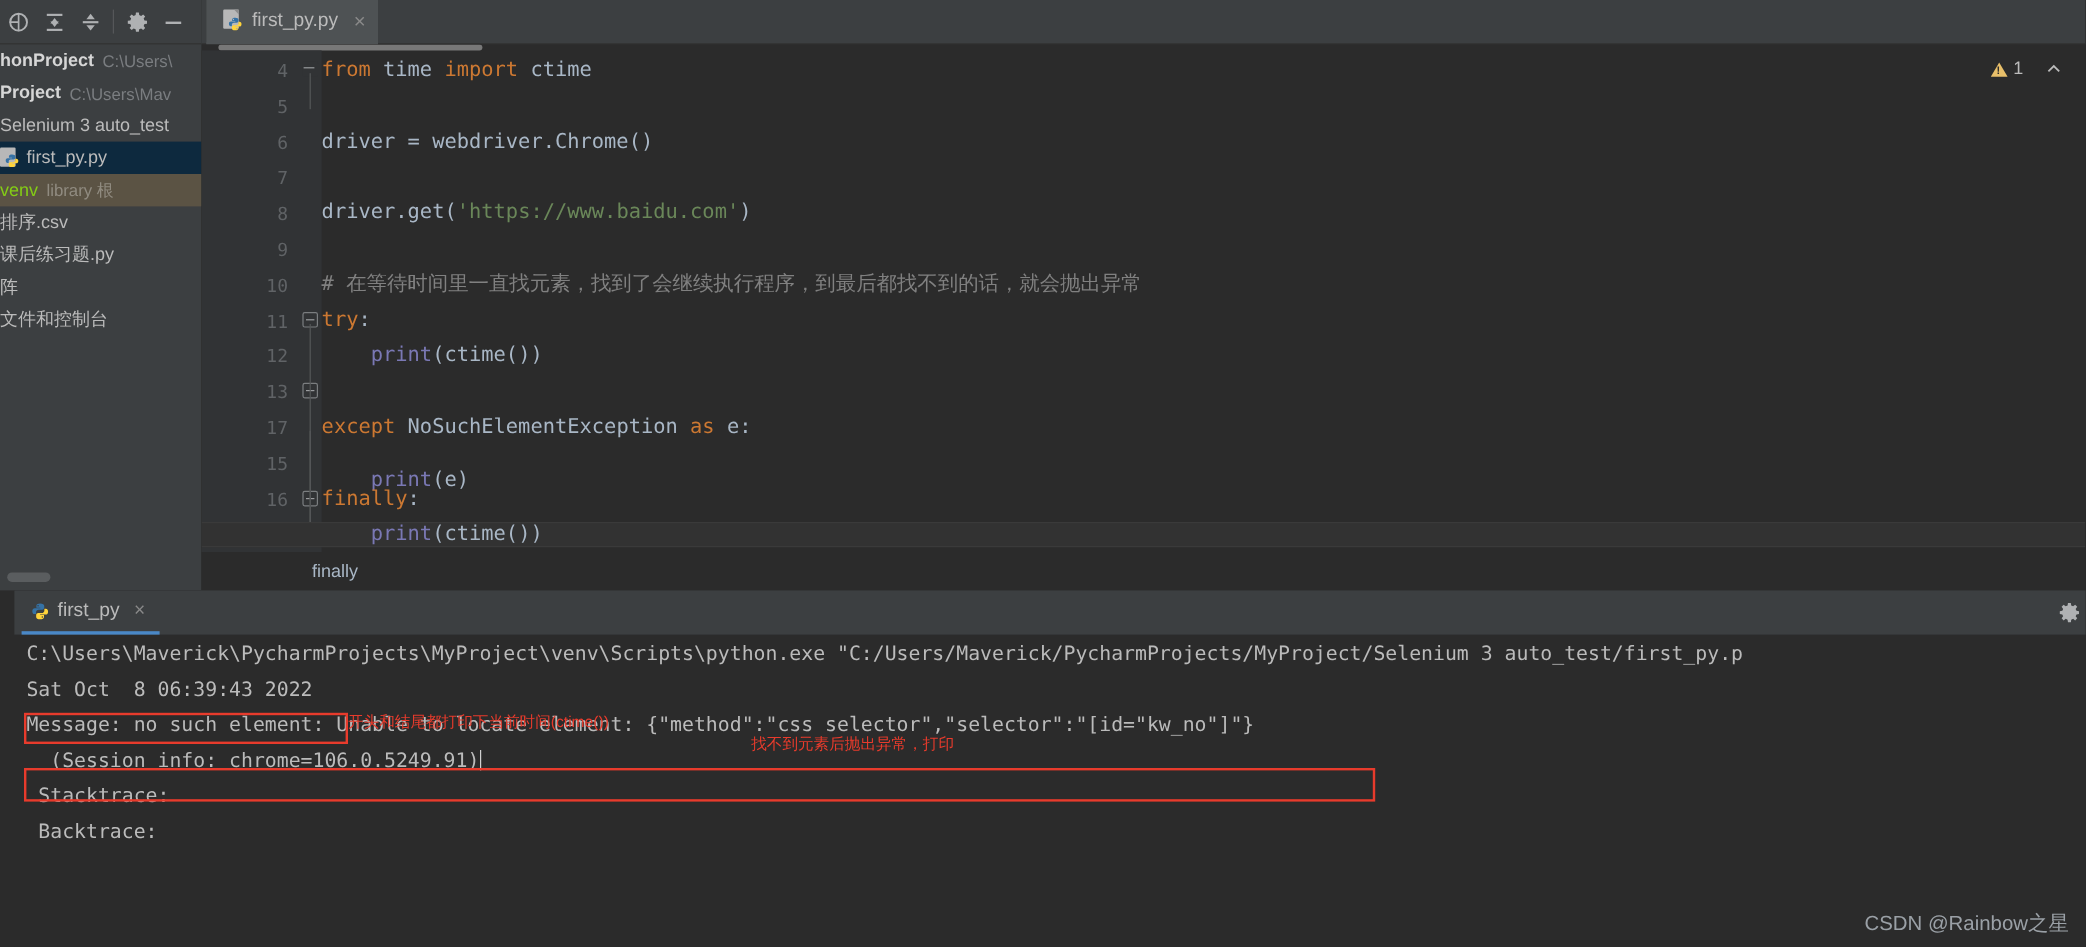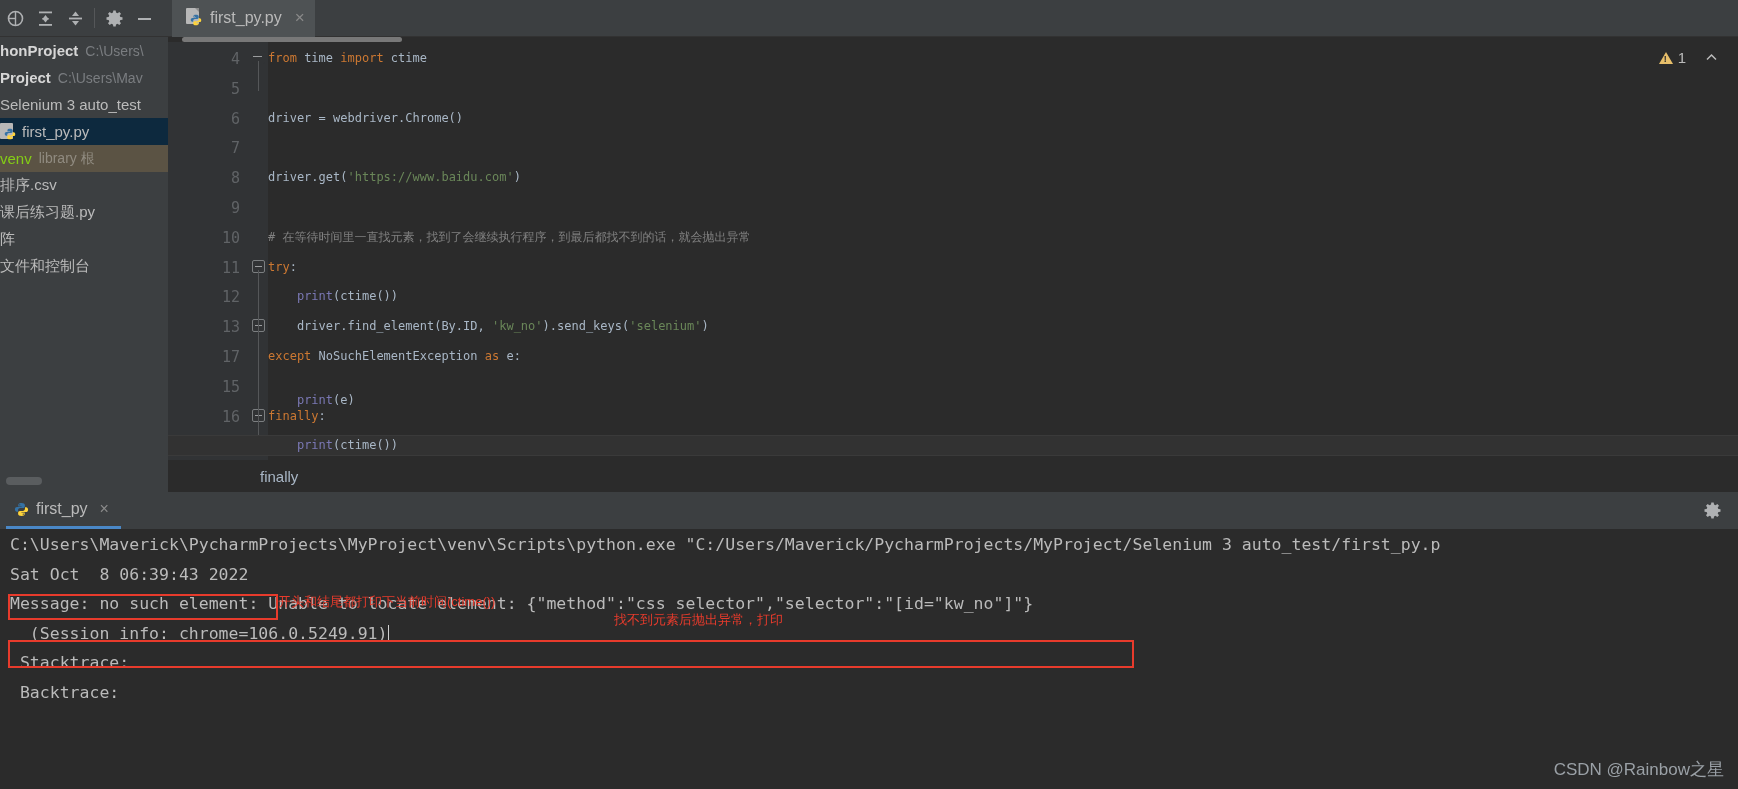--- a/index.html
+++ b/index.html
@@ -118,7 +118,7 @@
   }
   .cl {
     position: absolute; left: 0; white-space: pre;
-    font-family: "DejaVu Sans Mono", monospace; font-size: 12px;
+    font-family: "DejaVu Sans Mono", monospace; font-size: 17px;
     color: #a9b7c6; line-height: 20px;
   }
   .kw   { color: #cc7832; }

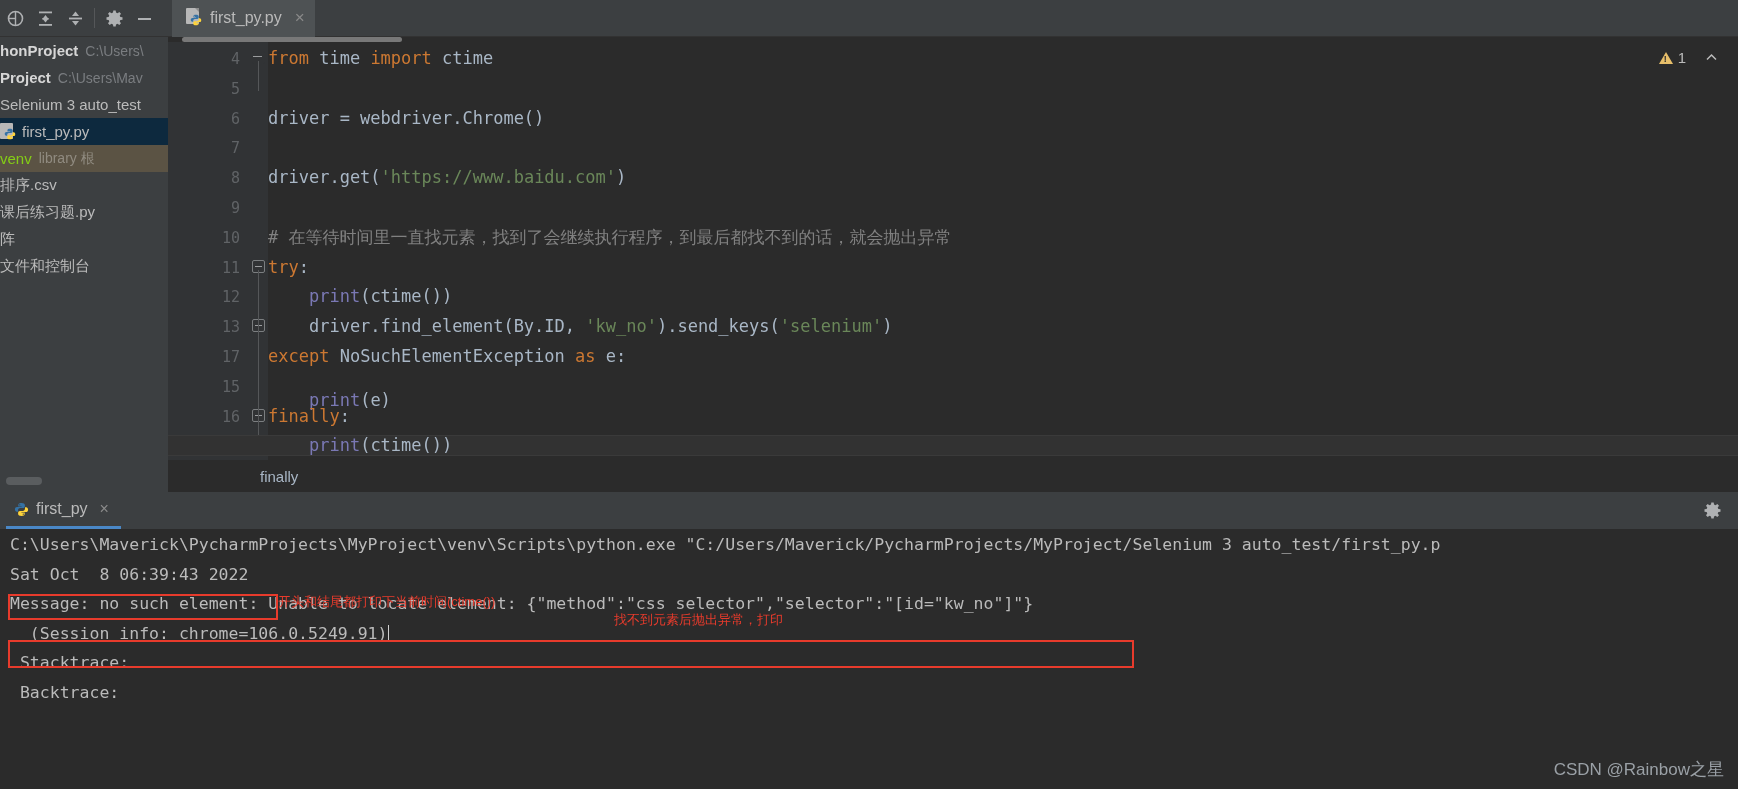--- a/index.html
+++ b/index.html
@@ -332,7 +332,6 @@
         <div class="cl" style="top: 184.8px;"><span class="cmt"># 在等待时间里一直找元素，找到了会继续执行程序，到最后都找不到的话，就会抛出异常</span></div>
         <div class="cl" style="top: 214.6px;"><span class="kw">try</span><span class="">:</span></div>
         <div class="cl" style="top: 244.4px;"><span class="">    </span><span class="fn">print</span><span class="">(ctime())</span></div>
-        <div class="cl" style="top: 274.2px;"><span class="">    driver.find_element(By.ID, </span><span class="str">'kw_no'</span><span class="">).send_keys(</span><span class="str">'selenium'</span><span class="">)</span></div>
         <div class="cl" style="top: 304px;"><span class="kw">except</span><span class=""> NoSuchElementException </span><span class="kw">as</span><span class=""> e:</span></div>
         <div class="cl" style="top: 333.8px; margin-top: 14px;"><span class="">    </span><span class="fn">print</span><span class="">(e)</span></div>
         <div class="cl" style="top: 363.6px;"><span class="kw">finally</span><span class="">:</span></div>

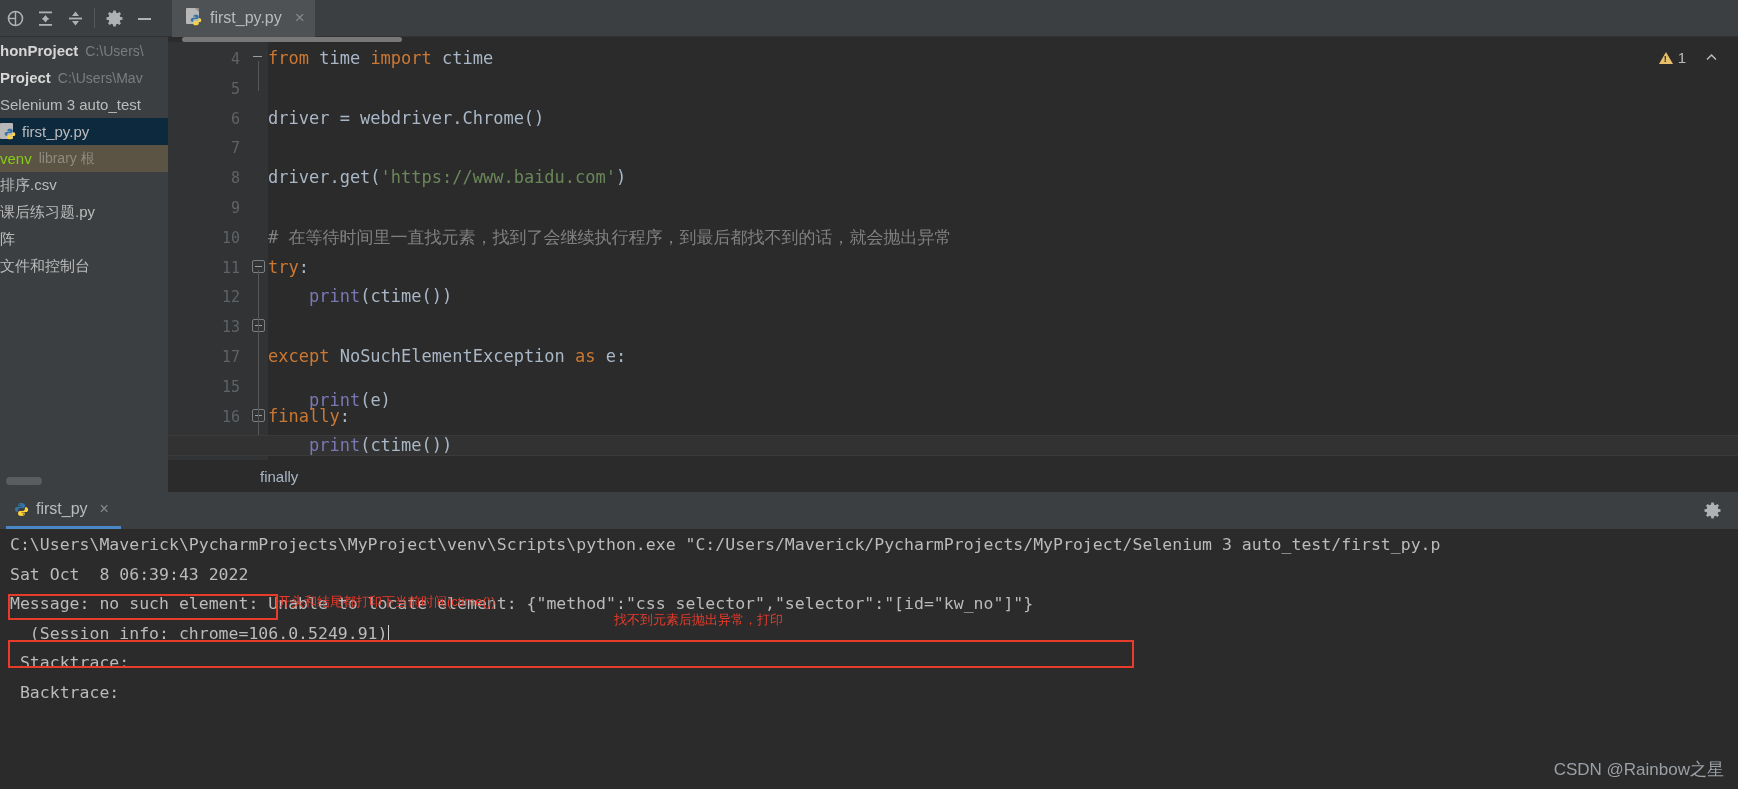--- a/index.html
+++ b/index.html
@@ -153,7 +153,7 @@
 
   
   .runpanel {
-    position: absolute; left: 0; top: 492px; width: 1392px; height: 297px;
+    position: absolute; left: 12px; top: 492px; width: 1392px; height: 297px;
     background: #2b2b2b;
   }
   .run-tabbar {

